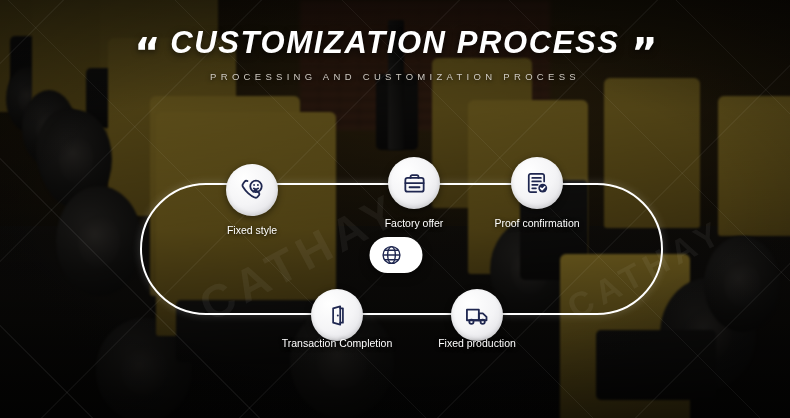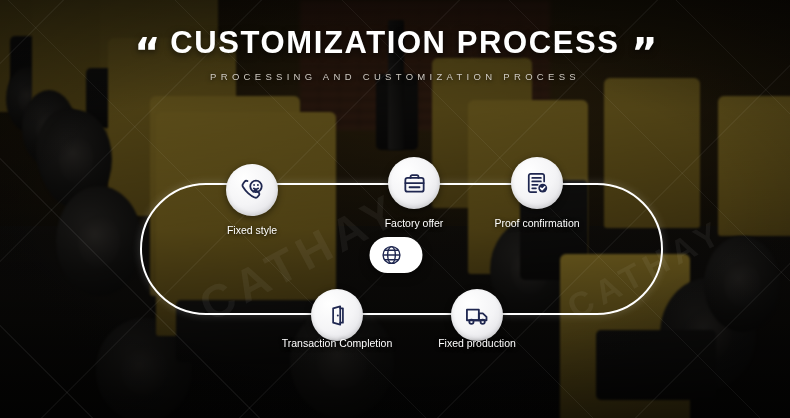--- a/index.html
+++ b/index.html
@@ -86,6 +86,7 @@
     letter-spacing:1.6px;
     line-height:1;
     text-shadow:0 2px 7px rgba(0,0,0,.65);
+    font-style:italic;
   }
   .qm{
     position:absolute;top:6px;

